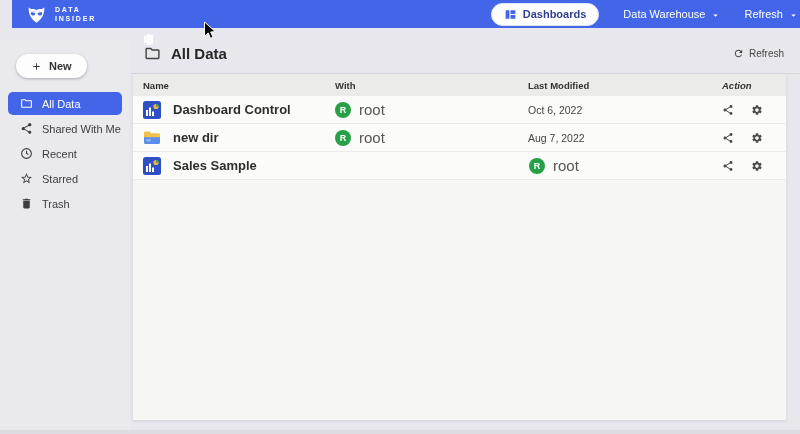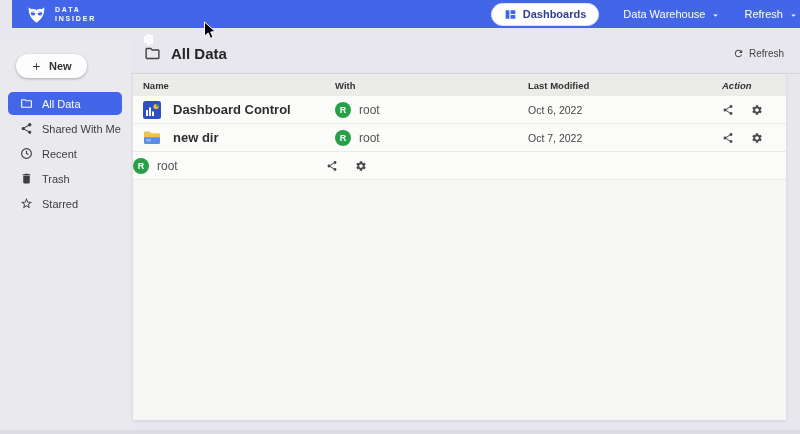--- a/index.html
+++ b/index.html
@@ -61,7 +61,7 @@
   .avatar { width:16px; height:16px; border-radius:50%; background:#27a047; color:#fff;
             font-size:9px; font-weight:bold; display:flex; align-items:center;
             justify-content:center; flex:none; }
-  .owner-name { font-size:12px; color:#555; }
+  .owner-name { font-size:15px; color:#555; }
   .mod-date { font-size:10.5px; color:#444; }
   .act-ic { width:12px; height:12px; color:#4a4a4a; cursor:pointer; }
 

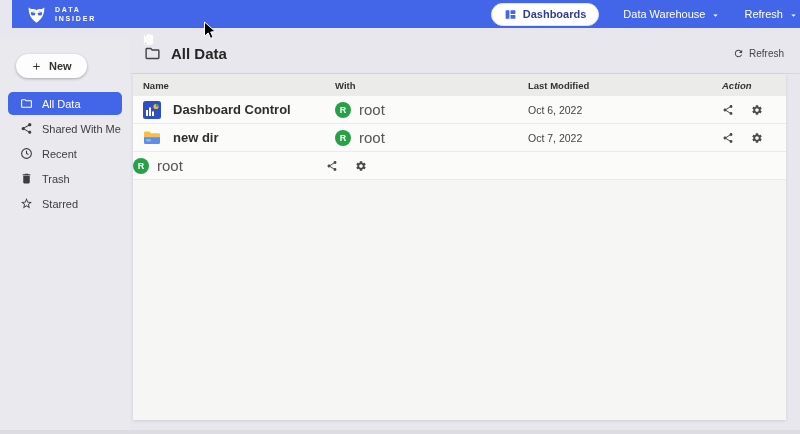--- a/index.html
+++ b/index.html
@@ -226,7 +226,7 @@
         <span class="avatar">R</span>
         <span class="owner-name">root</span>
       </div>
-      <div class="col-mod mod-date">Oct 7, 2022</div>
+      <div class="col-mod mod-date">Aug 7, 2022</div>
       <div class="col-action">
         <svg class="act-ic" viewBox="0 0 24 24" fill="currentColor">
           <path d="M18 16.08c-.76 0-1.44.3-1.96.77L8.91 12.7c.05-.23.09-.46.09-.7s-.04-.47-.09-.7l7.05-4.11c.54.5 1.25.81 2.04.81 1.66 0 3-1.34 3-3s-1.34-3-3-3-3 1.34-3 3c0 .24.04.47.09.7L8.04 9.81C7.5 9.31 6.79 9 6 9c-1.66 0-3 1.34-3 3s1.34 3 3 3c.79 0 1.5-.31 2.04-.81l7.12 4.16c-.05.21-.08.43-.08.65 0 1.61 1.31 2.92 2.92 2.92 1.61 0 2.92-1.31 2.92-2.92s-1.31-2.92-2.92-2.92z"></path>

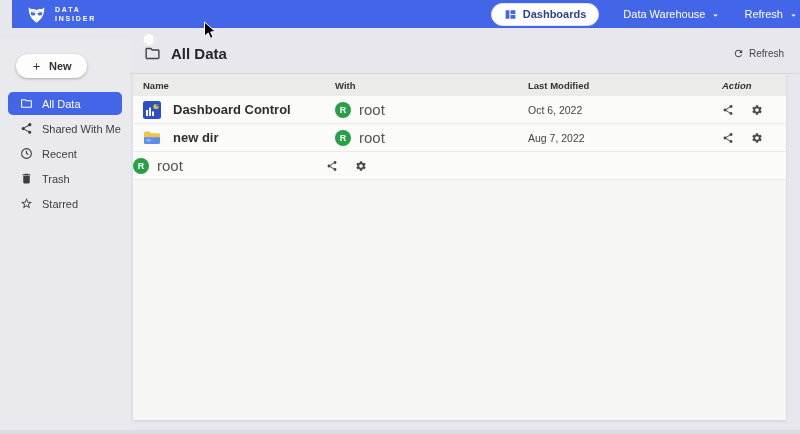--- a/index.html
+++ b/index.html
@@ -238,6 +238,17 @@
     </div>
 
     <div class="t-row">
+      <div class="col-name">
+        <svg class="file-ic" viewBox="0 0 18 18">
+          <rect x="0" y="0" width="18" height="18" rx="2.5" fill="#2d50c7"></rect>
+          <rect x="3" y="9" width="2" height="6" fill="#ffffff"></rect>
+          <rect x="6" y="6.5" width="2" height="8.5" fill="#ffffff"></rect>
+          <rect x="9" y="10.5" width="2" height="4.5" fill="#ffffff"></rect>
+          <circle cx="13" cy="5.5" r="2.6" fill="#f4b63f"></circle>
+          <path d="M13 5.5 L13 2.9 A2.6 2.6 0 0 1 15.6 5.5 Z" fill="#2f9e52"></path>
+        </svg>
+        <span class="file-name">Sales Sample</span>
+      </div>
       <div class="col-owner">
         <span class="avatar">R</span>
         <span class="owner-name">root</span>

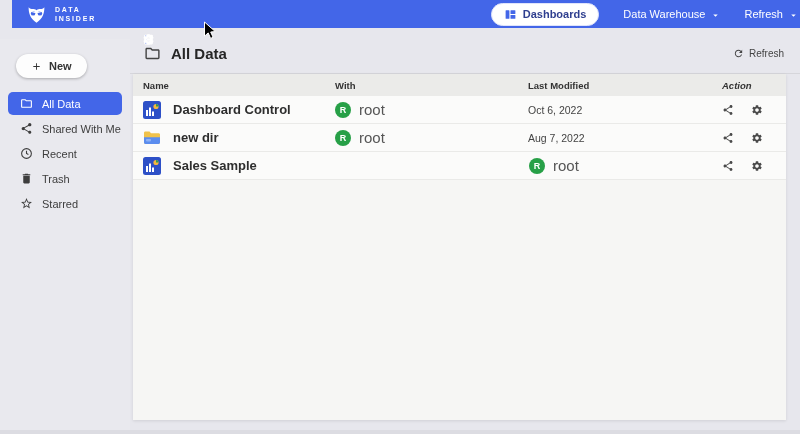--- a/index.html
+++ b/index.html
@@ -149,15 +149,15 @@
     </div>
     <div class="menu-item">
       <svg viewBox="0 0 24 24" fill="currentColor">
+        <path d="M22 9.24l-7.19-.62L12 2 9.19 8.63 2 9.24l5.46 4.73L5.82 21 12 17.27 18.18 21l-1.63-7.03L22 9.24zM12 15.4l-3.76 2.27 1-4.28-3.32-2.88 4.38-.38L12 6.1l1.71 4.04 4.38.38-3.32 2.88 1 4.28L12 15.4z"></path>
+      </svg>
+      <span>Starred</span>
+    </div>
+    <div class="menu-item">
+      <svg viewBox="0 0 24 24" fill="currentColor">
         <path d="M6 19c0 1.1.9 2 2 2h8c1.1 0 2-.9 2-2V7H6v12zM19 4h-3.5l-1-1h-5l-1 1H5v2h14V4z"></path>
       </svg>
       <span>Trash</span>
-    </div>
-    <div class="menu-item">
-      <svg viewBox="0 0 24 24" fill="currentColor">
-        <path d="M22 9.24l-7.19-.62L12 2 9.19 8.63 2 9.24l5.46 4.73L5.82 21 12 17.27 18.18 21l-1.63-7.03L22 9.24zM12 15.4l-3.76 2.27 1-4.28-3.32-2.88 4.38-.38L12 6.1l1.71 4.04 4.38.38-3.32 2.88 1 4.28L12 15.4z"></path>
-      </svg>
-      <span>Starred</span>
     </div>
   </div>
 </div>

